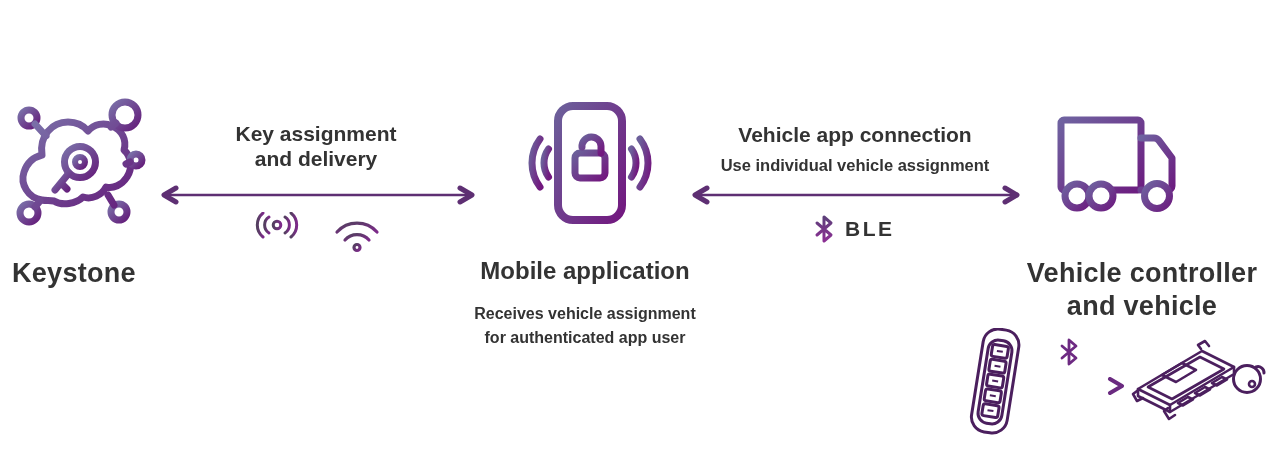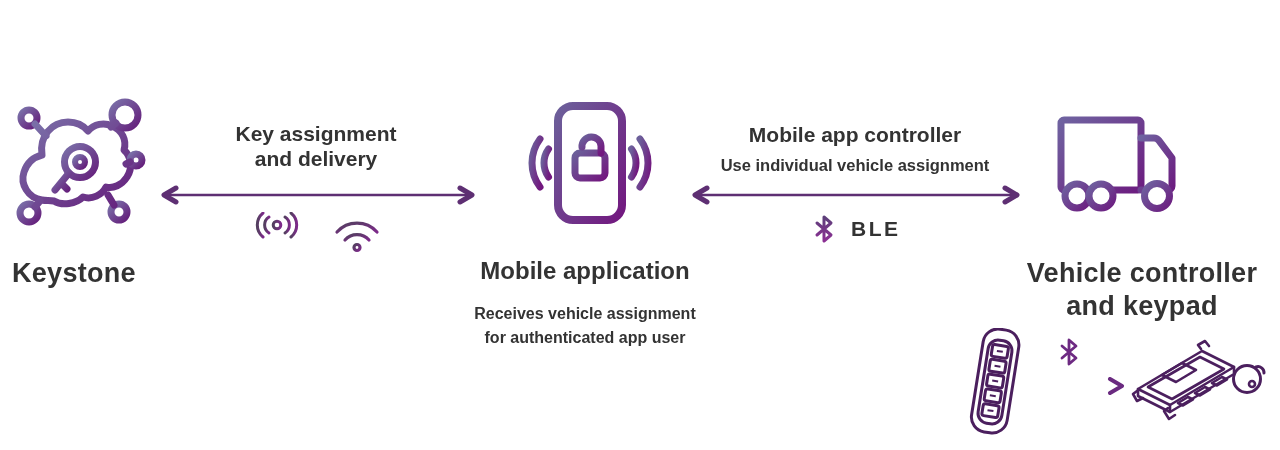--- a/index.html
+++ b/index.html
@@ -115,7 +115,7 @@
     <div>for authenticated app user</div>
   </div>
 
-  <div class="txt link-title center" style="left:700px; top:122px; width:310px;">Mobile app controller</div>
+  <div class="txt link-title center" style="left:700px; top:122px; width:310px;">Vehicle app connection</div>
   <div class="txt link-sub center" style="left:686px; top:156px; width:338px;">Use individual vehicle assignment</div>
 
   <svg class="abs" style="left:686px; top:185px;" width="340" height="20" viewBox="0 0 340 20">

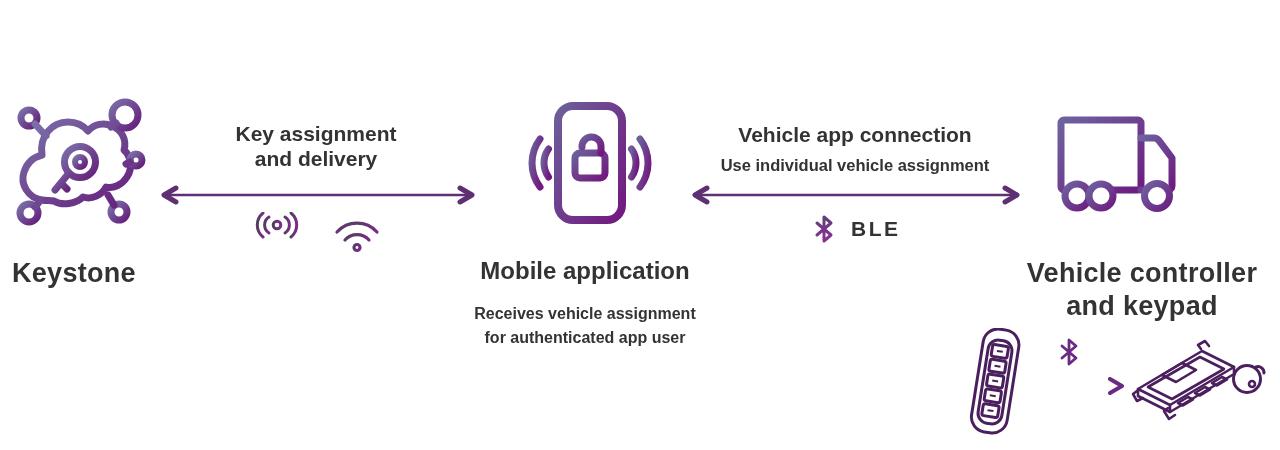--- a/index.html
+++ b/index.html
@@ -14,7 +14,7 @@
   .link-title { font-size:21px; line-height:25px; }
   .link-sub { font-size:16.5px; }
   .desc { font-size:16px; line-height:24px; }
-  .ble-row { position:absolute; display:flex; align-items:center; gap:15px; }
+  .ble-row { position:absolute; display:flex; align-items:center; gap:9px; }
   .ble-label { color:#333333; font-weight:700; font-size:21px; letter-spacing:2.5px; }
   svg { display:block; }
 </style>

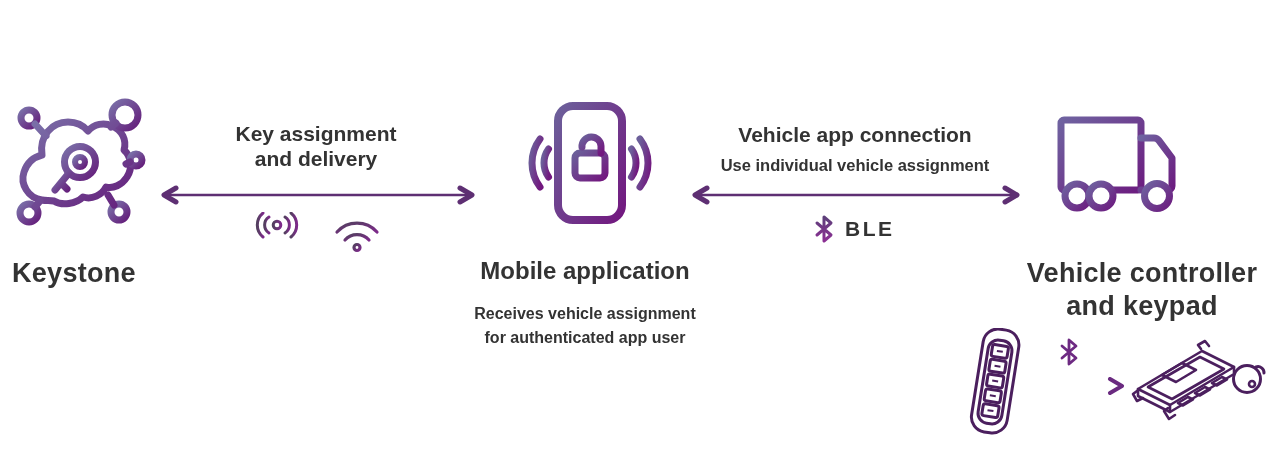--- a/index.html
+++ b/index.html
@@ -156,7 +156,7 @@
   </svg>
   <div class="txt node-title center" style="left:1017px; top:257px; width:250px; line-height:33px;">
     <div>Vehicle controller</div>
-    <div>and keypad</div>
+    <div>and vehicle</div>
   </div>
 
   <svg class="abs" style="left:962px; top:328px;" width="66" height="108" viewBox="0 0 66 108">

